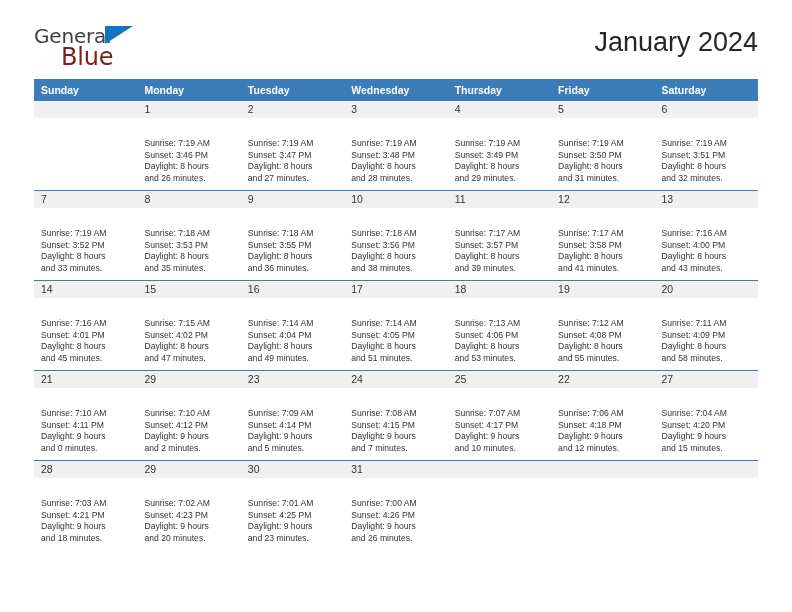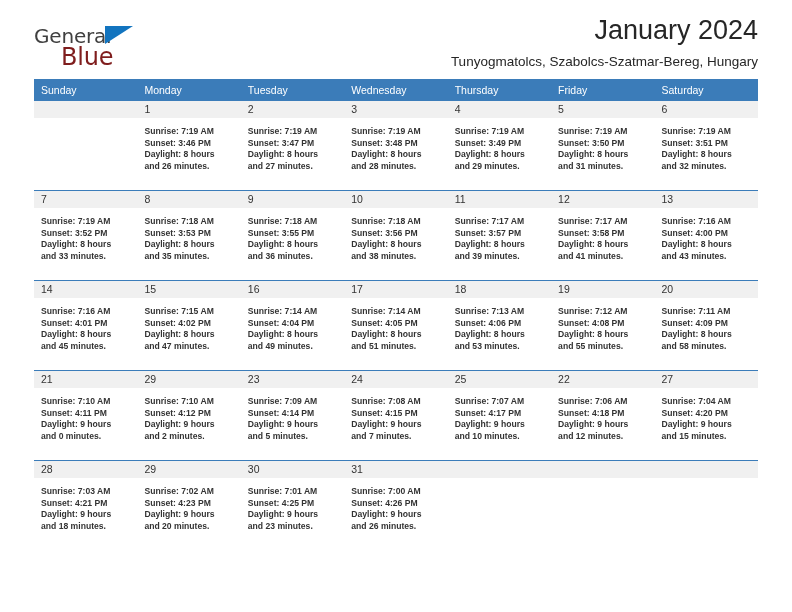--- a/index.html
+++ b/index.html
@@ -68,7 +68,7 @@
   }
 
   .titles {
-    margin-top: 16px;
+    margin-top: 28px;
     text-align: right;
   }
   .cal-title {

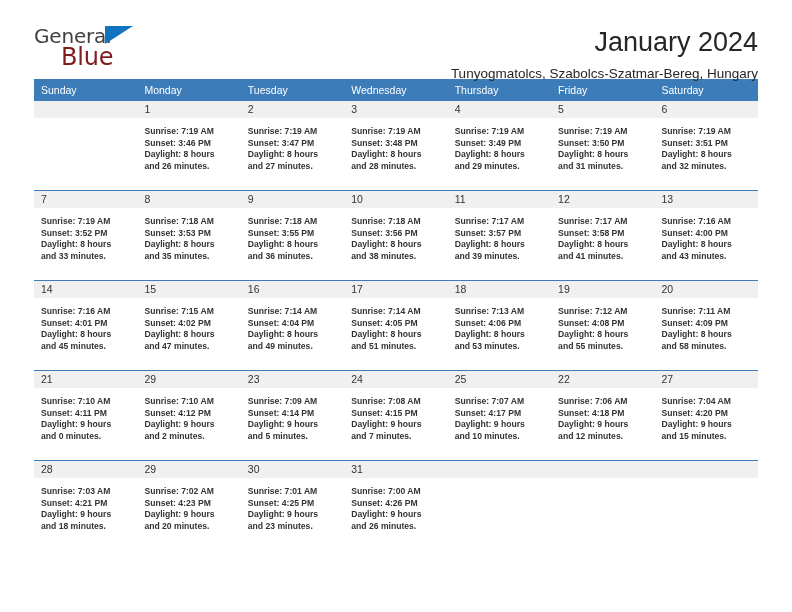--- a/index.html
+++ b/index.html
@@ -157,7 +157,6 @@
 
     <div class="titles">
       <div class="cal-title">January 2024</div>
-      <div class="cal-subtitle">Tunyogmatolcs, Szabolcs-Szatmar-Bereg, Hungary</div>
     </div>
 
   </div>

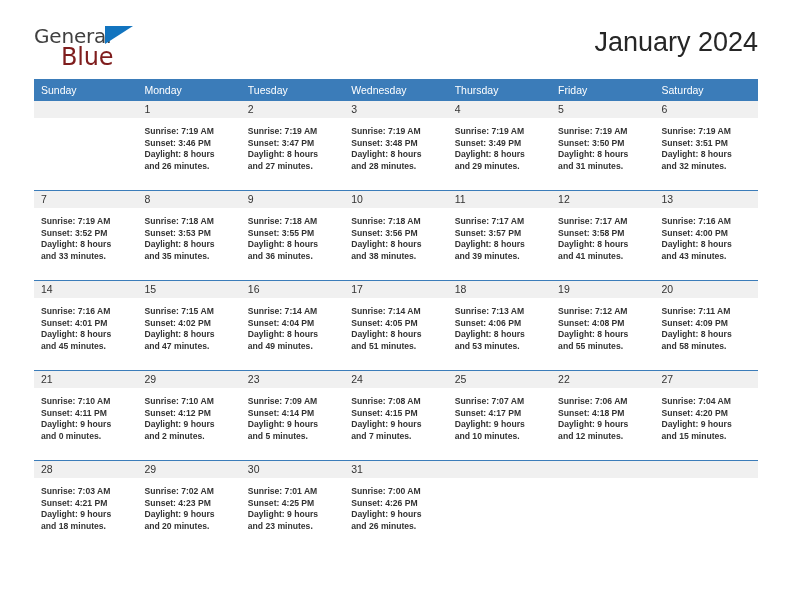--- a/index.html
+++ b/index.html
@@ -95,7 +95,7 @@
   .calendar th {
     background: #3b7cb9;
     color: #ffffff;
-    font-weight: normal;
+    font-weight: bold;
     font-size: 10.5px;
     text-align: left;
     padding: 5px 0 5px 7px;

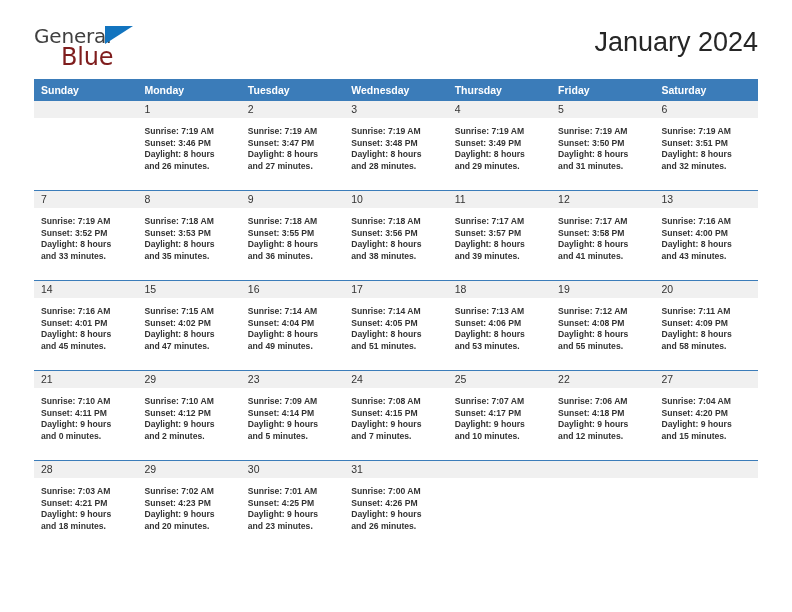--- a/index.html
+++ b/index.html
@@ -127,11 +127,10 @@
     background: #f0f0f0;
   }
   .dayinfo {
-    padding: 8px 6px 0 7px;
+    padding: 20px 6px 0 7px;
     font-size: 8.6px;
     line-height: 11.6px;
     color: #333333;
-    font-weight: bold;
   }
   .dayinfo div {
     white-space: nowrap;

